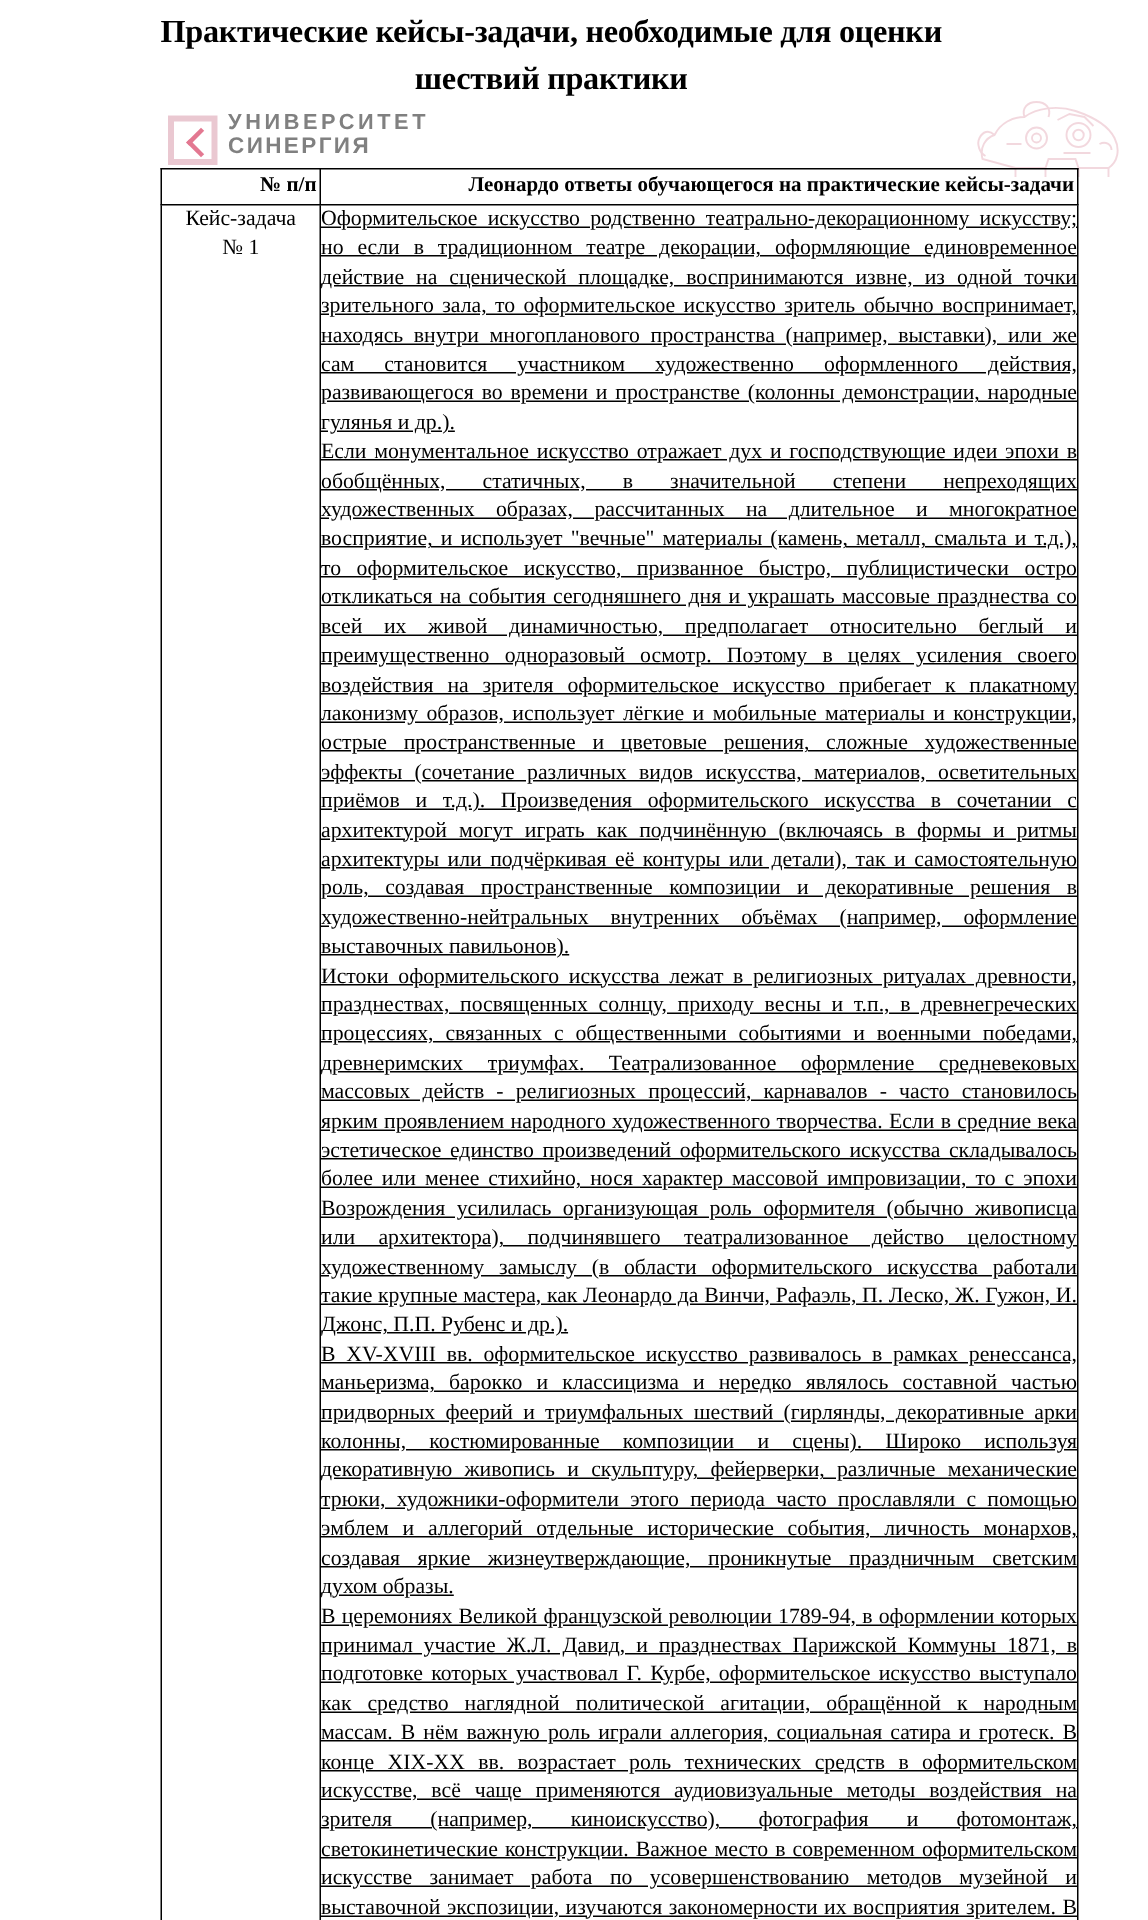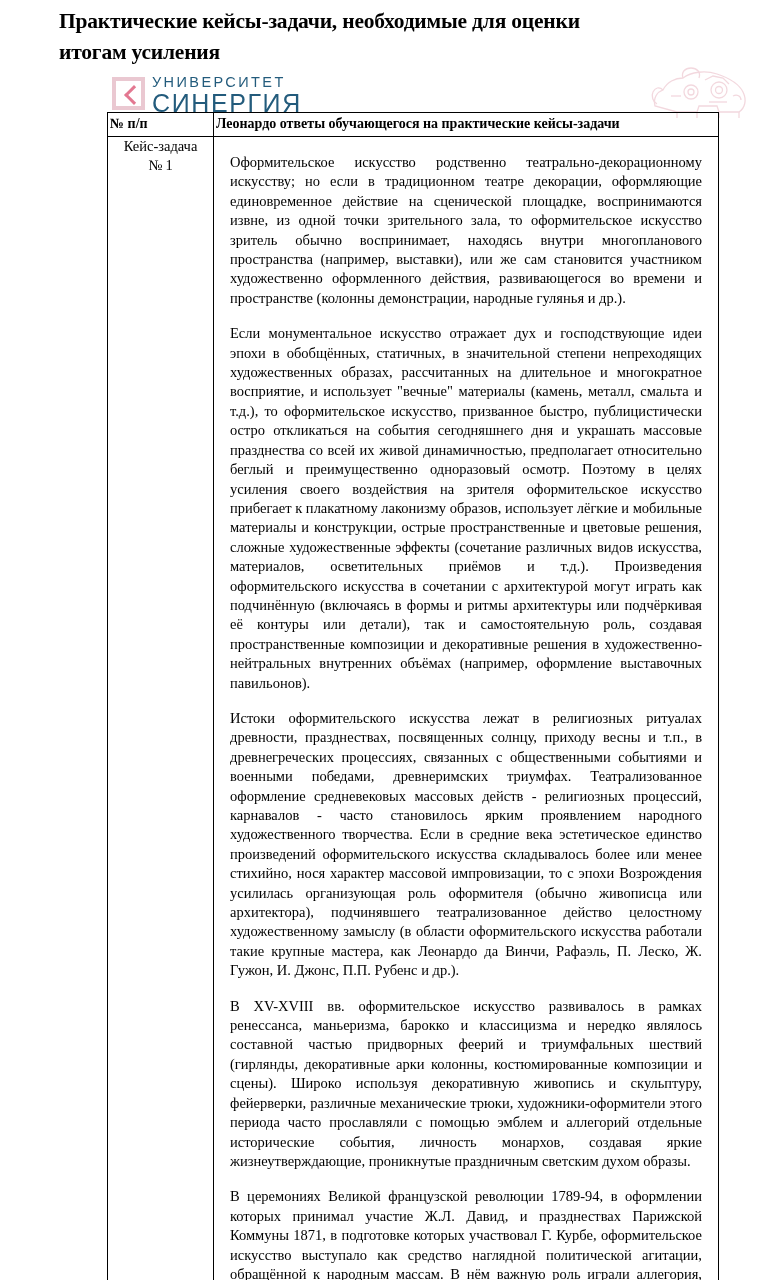--- a/index.html
+++ b/index.html
@@ -20,9 +20,9 @@
   .doc-title {
     position: absolute;
     top: 6px;
-    left: 59px;
+    left: 40px;
     width: 655px;
-    text-align: left;
+    text-align: center;
     font-weight: bold;
     font-size: 21.5px;
     line-height: 31px;

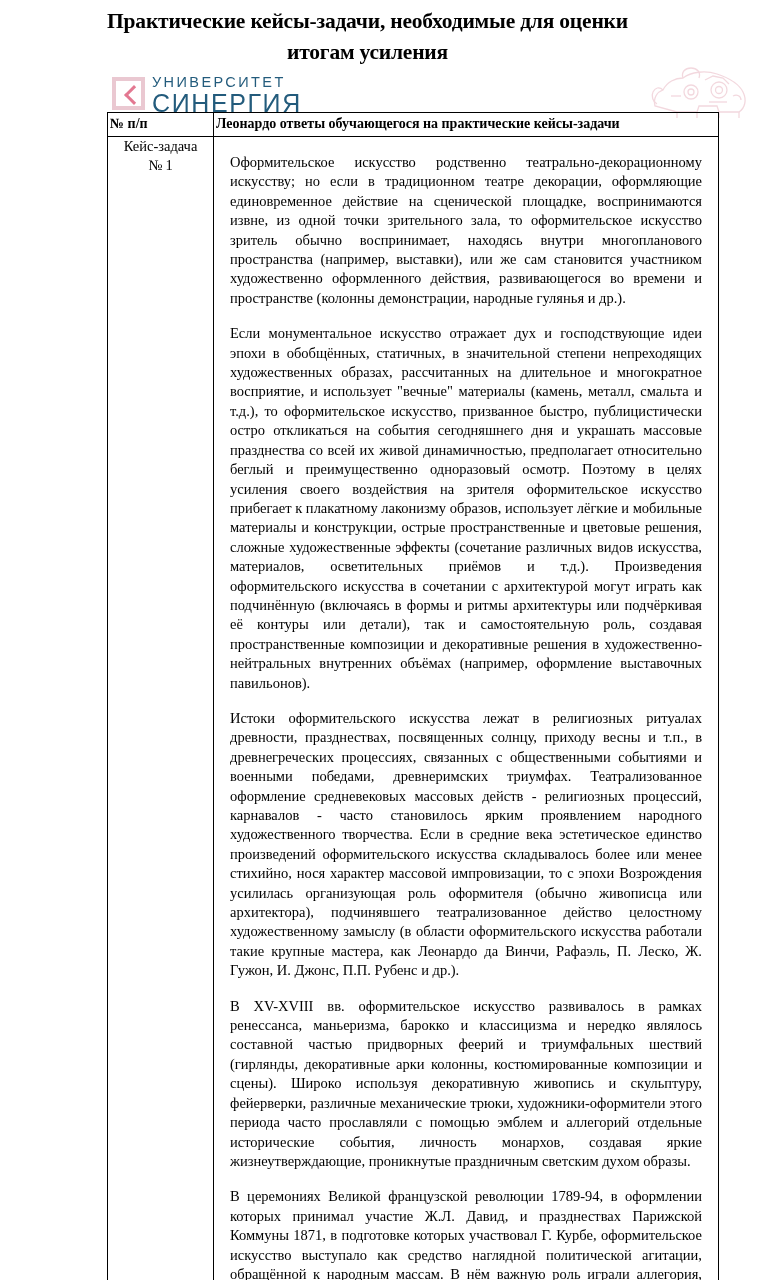--- a/index.html
+++ b/index.html
@@ -141,7 +141,7 @@
 
 <div class="doc-title">
   <div>Практические кейсы-задачи, необходимые для оценки</div>
-  <div>итогам усиления</div>
+  <div>шествий практики</div>
 </div>
 
 <div class="wm-synergy">

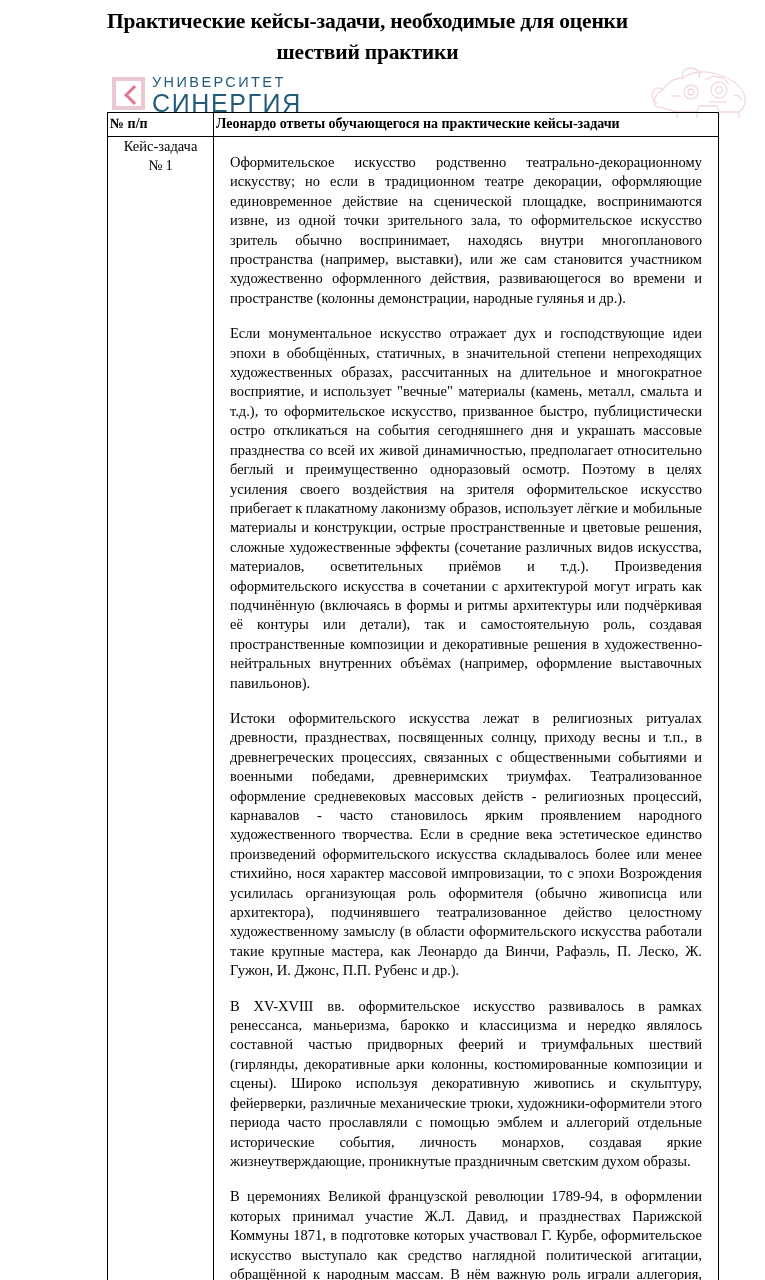--- a/index.html
+++ b/index.html
@@ -64,8 +64,8 @@
     position: absolute;
     left: 42px;
     font-family: "Liberation Sans", "DejaVu Sans", sans-serif;
-    font-weight: normal;
-    color: #0c4a6e;
+    font-weight: bold;
+    color: #737373;
     white-space: nowrap;
   }
   .wm-synergy .wm-line1 {

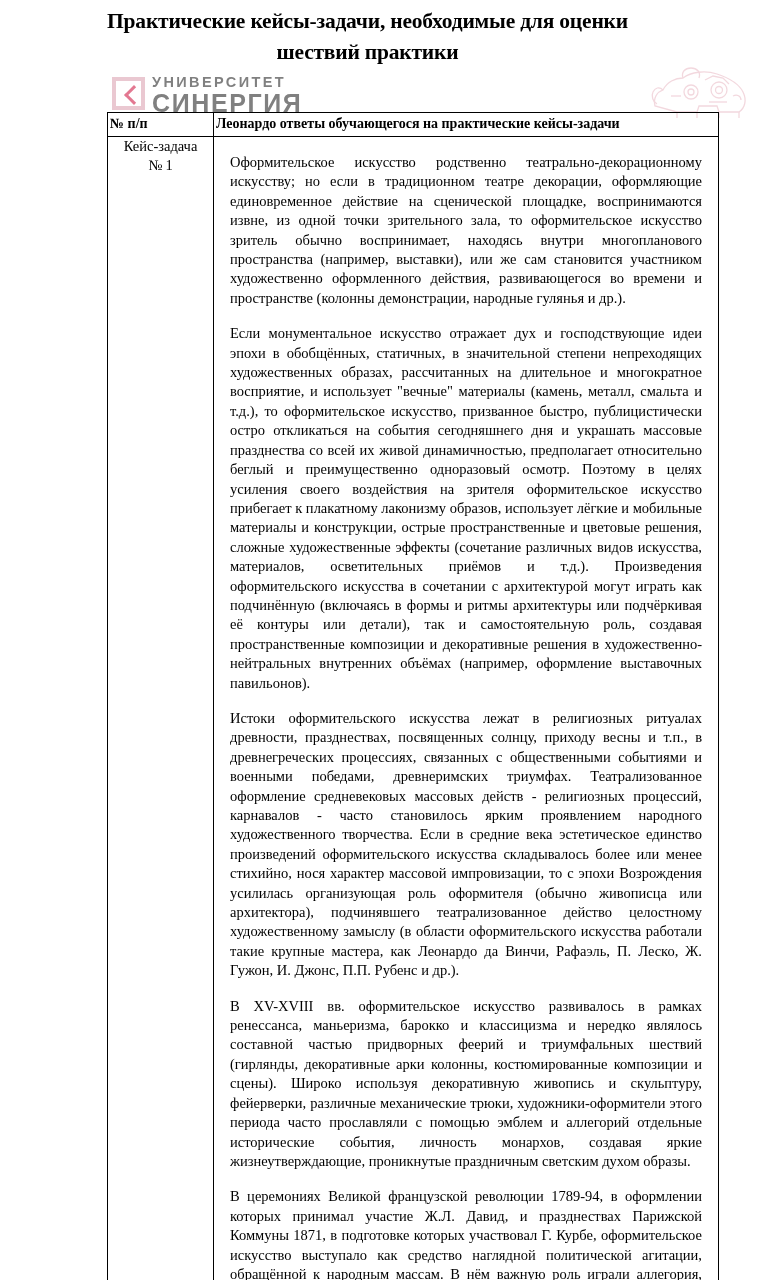--- a/index.html
+++ b/index.html
@@ -75,7 +75,7 @@
   }
   .wm-synergy .wm-line2 {
     top: 15px;
-    font-size: 25px;
+    font-size: 15px;
     letter-spacing: 1.6px;
   }
 

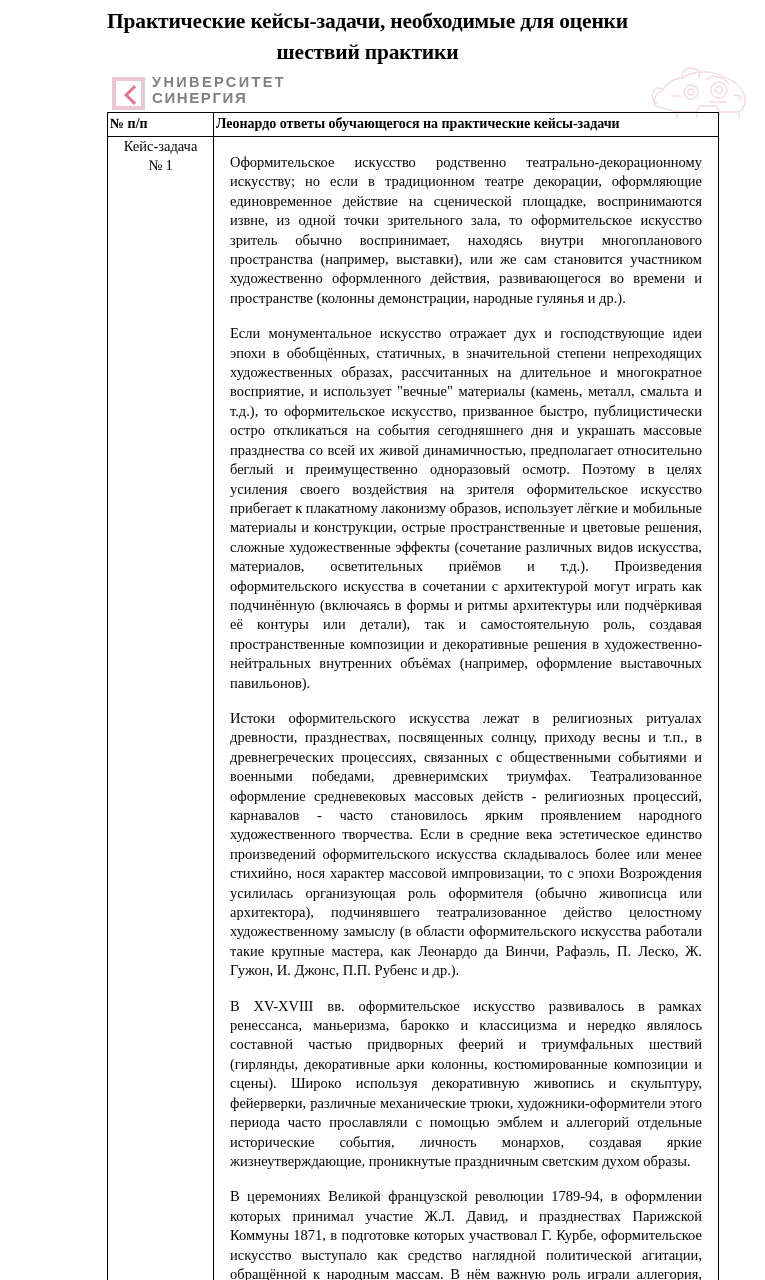--- a/index.html
+++ b/index.html
@@ -107,7 +107,7 @@
   .col-body { width: 505px; }
 
   .case-table thead th {
-    text-align: left;
+    text-align: right;
     font-weight: bold;
     font-size: 14px;
     line-height: 18px;

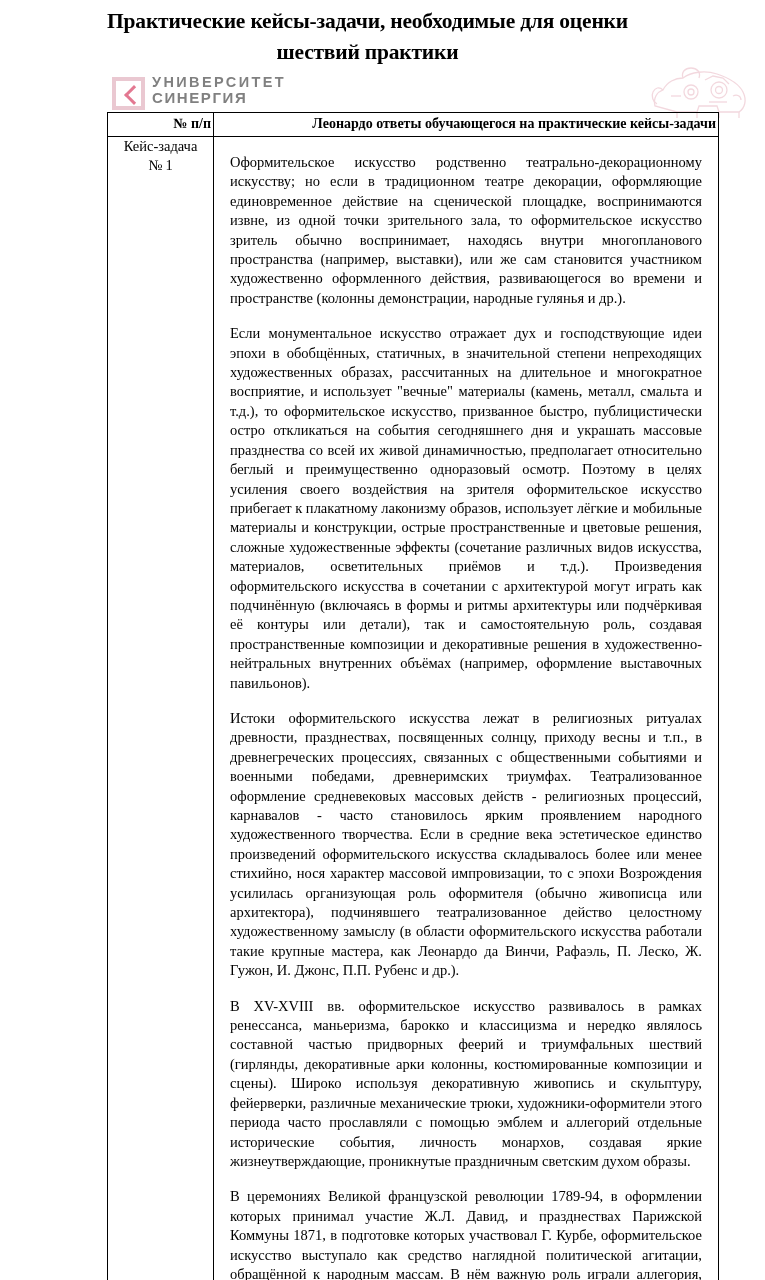--- a/index.html
+++ b/index.html
@@ -130,9 +130,10 @@
     hyphens: none;
   }
   .cell-body p {
-    margin: 16px;
+    margin: 0;
     text-align: justify;
     text-justify: inter-word;
+    text-decoration: underline;
   }
   .cell-body p:last-child { text-align: justify; }
 </style>

